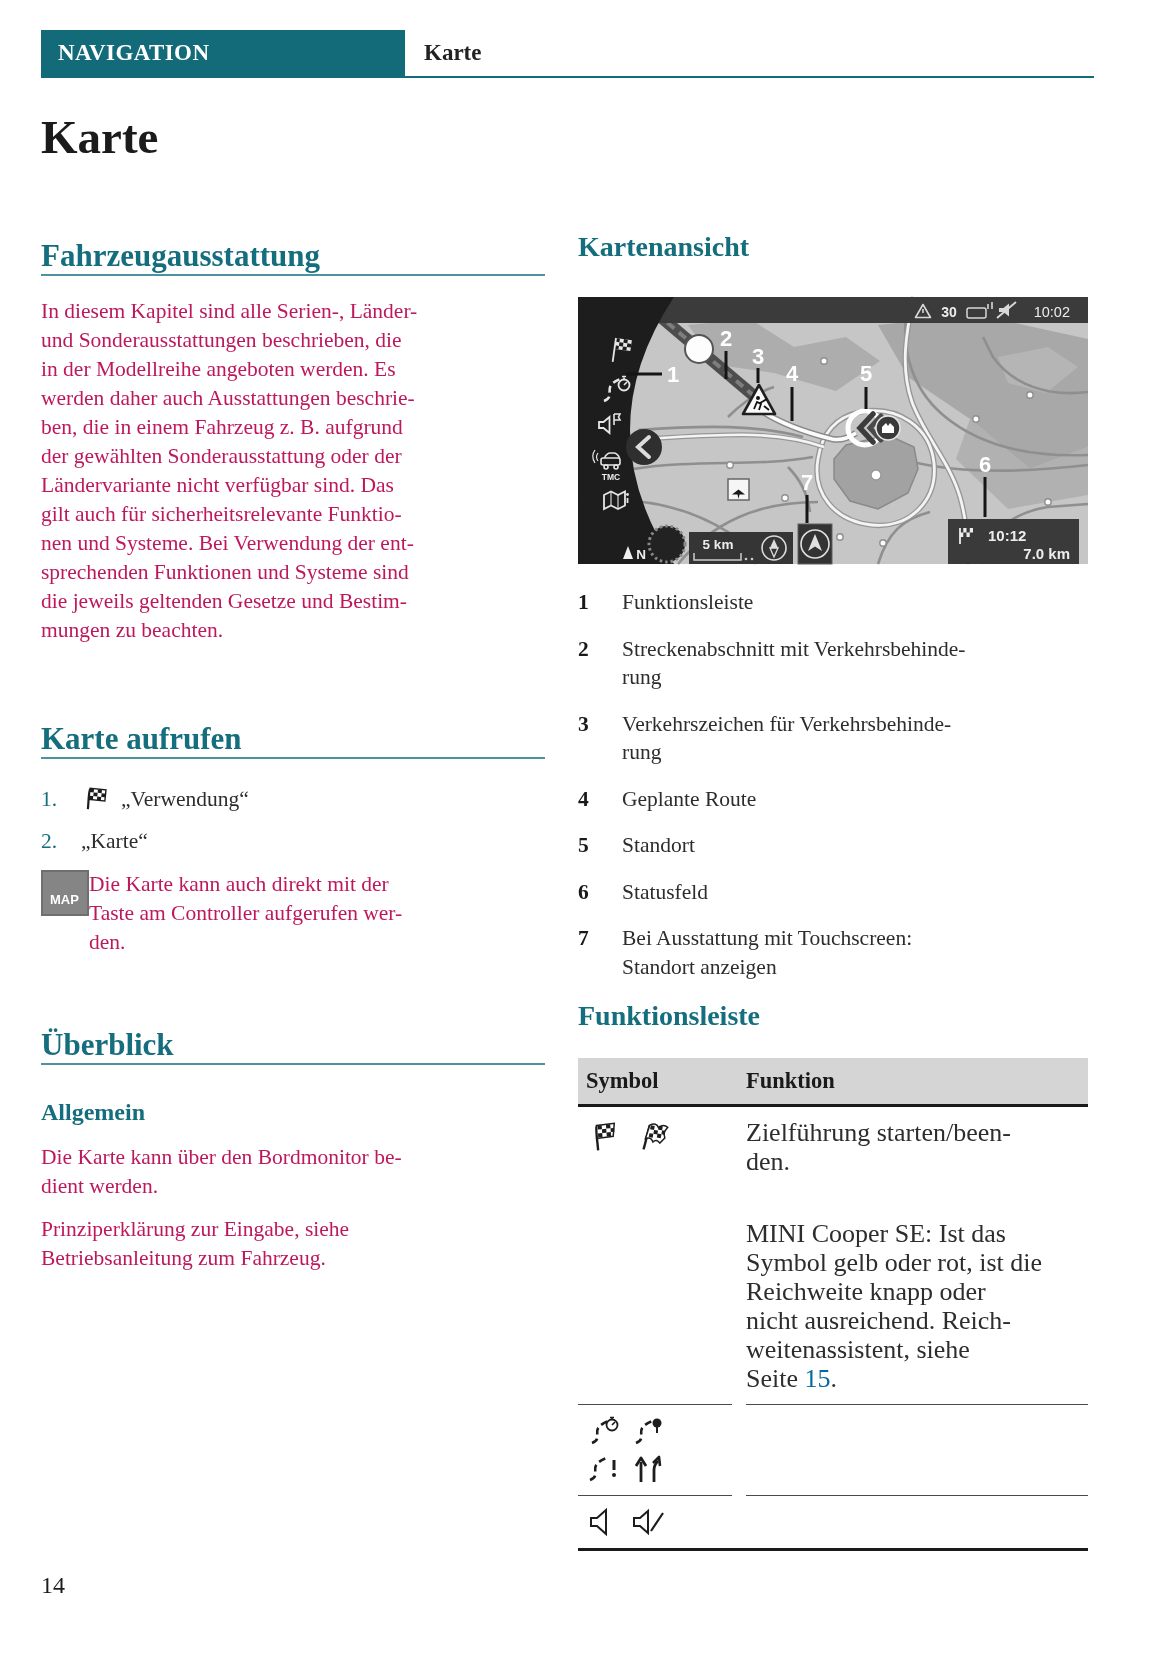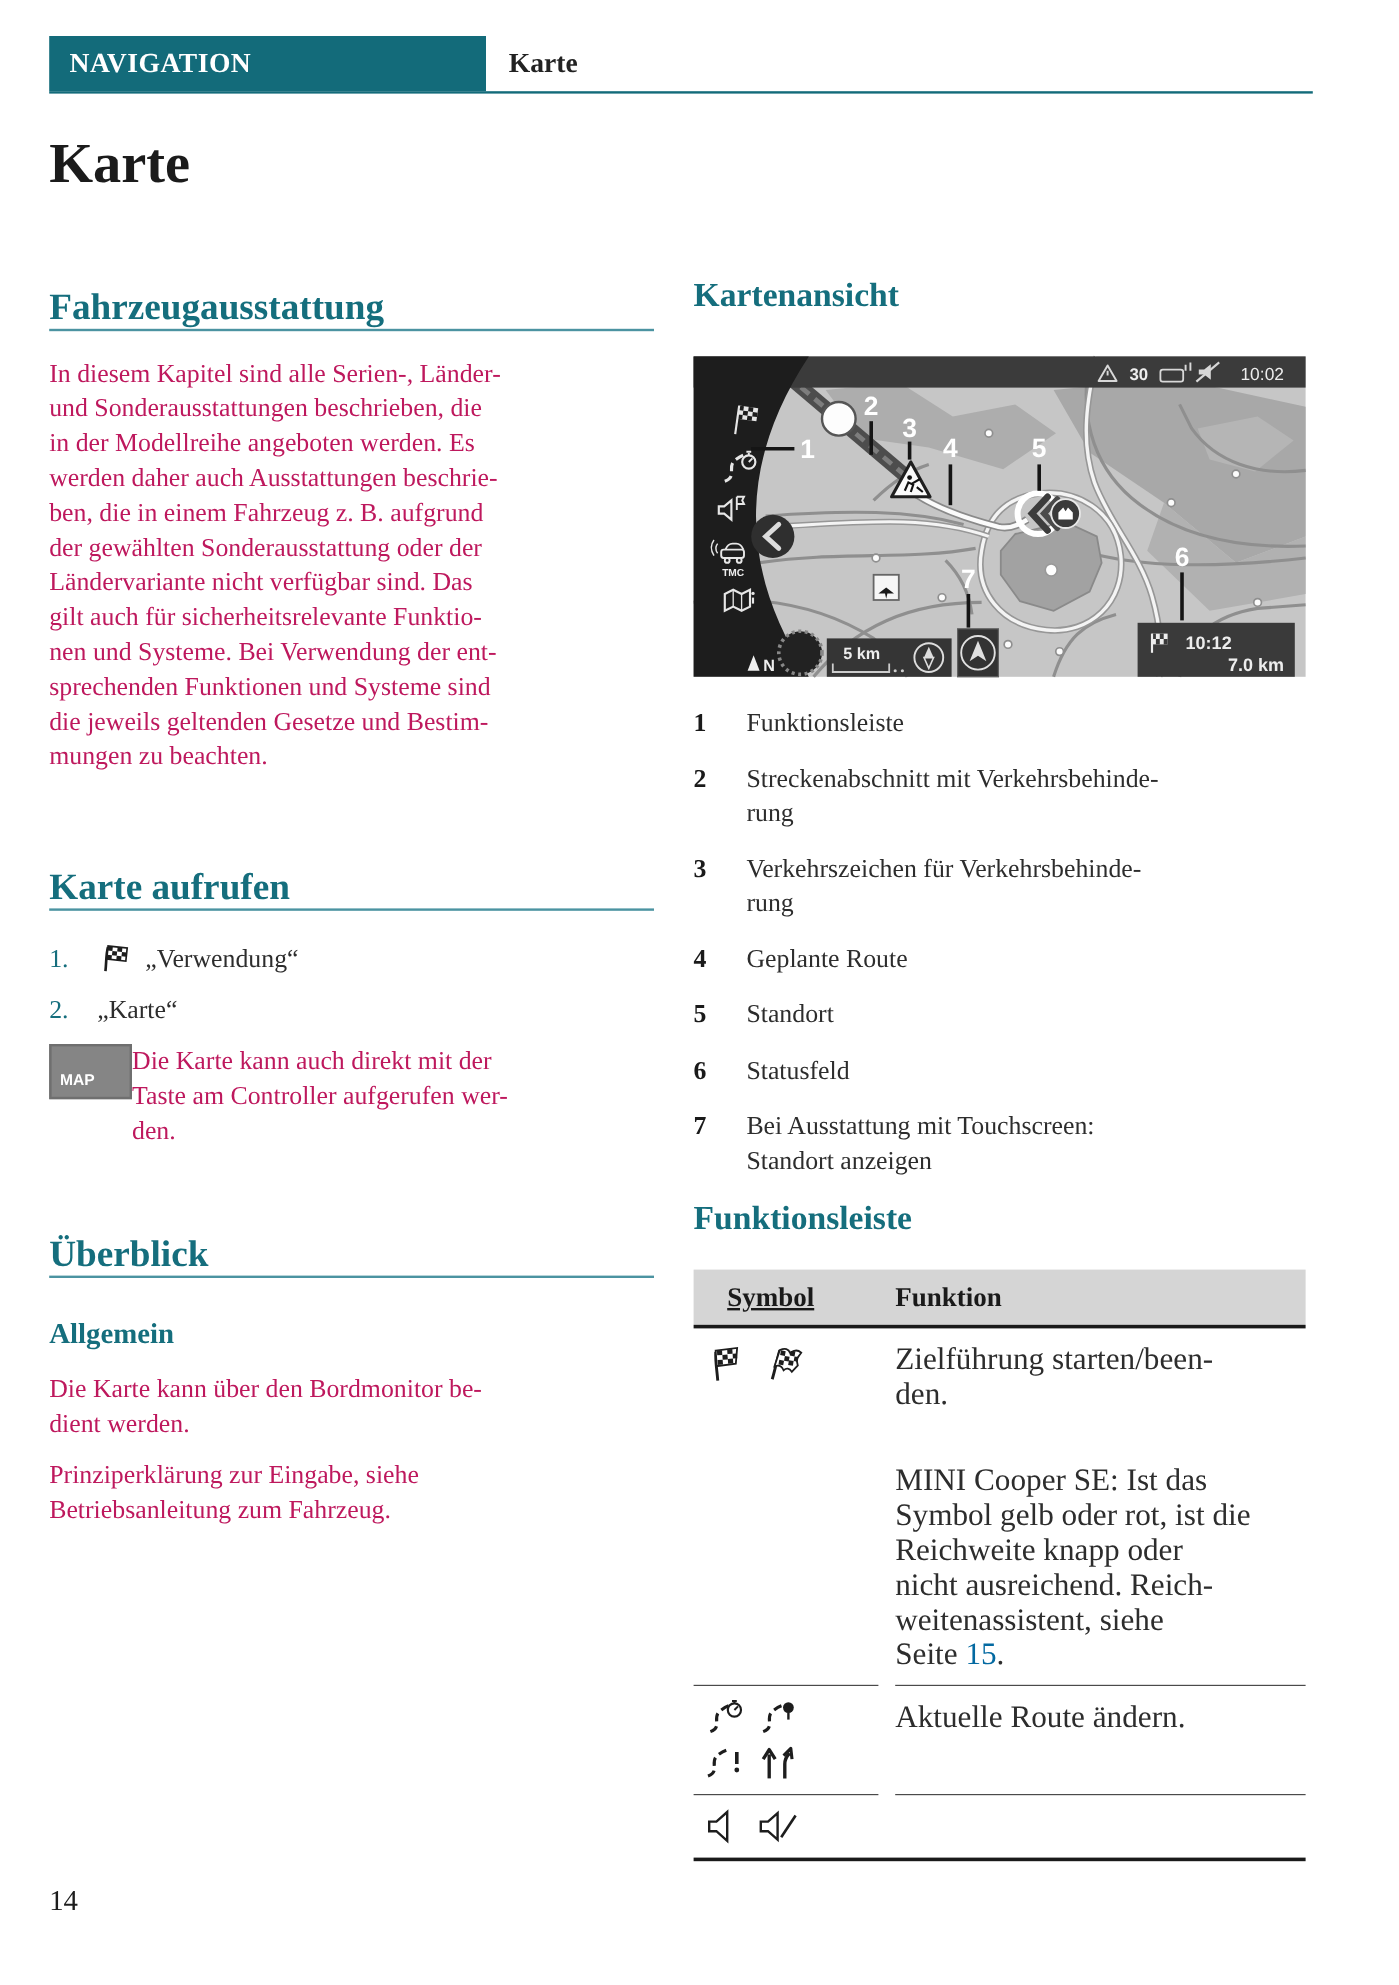--- a/index.html
+++ b/index.html
@@ -32,7 +32,7 @@
   .step-num{color:#156e7d;width:40px;flex:none;}
   .step-icon{width:40px;flex:none;display:flex;align-items:center;}
   .note{display:flex;margin-top:13px;}
-  .map-key{flex:none;width:69px;height:46px;background:#858585;border:2px solid #6f6f6f;
+  .map-key{flex:none;width:48px;height:46px;background:#858585;border:2px solid #6f6f6f;
            box-sizing:border-box;display:flex;align-items:flex-end;
            font-family:"Liberation Sans",sans-serif;font-size:13px;font-weight:bold;color:#fff;
            padding:0 0 7px 7px;}

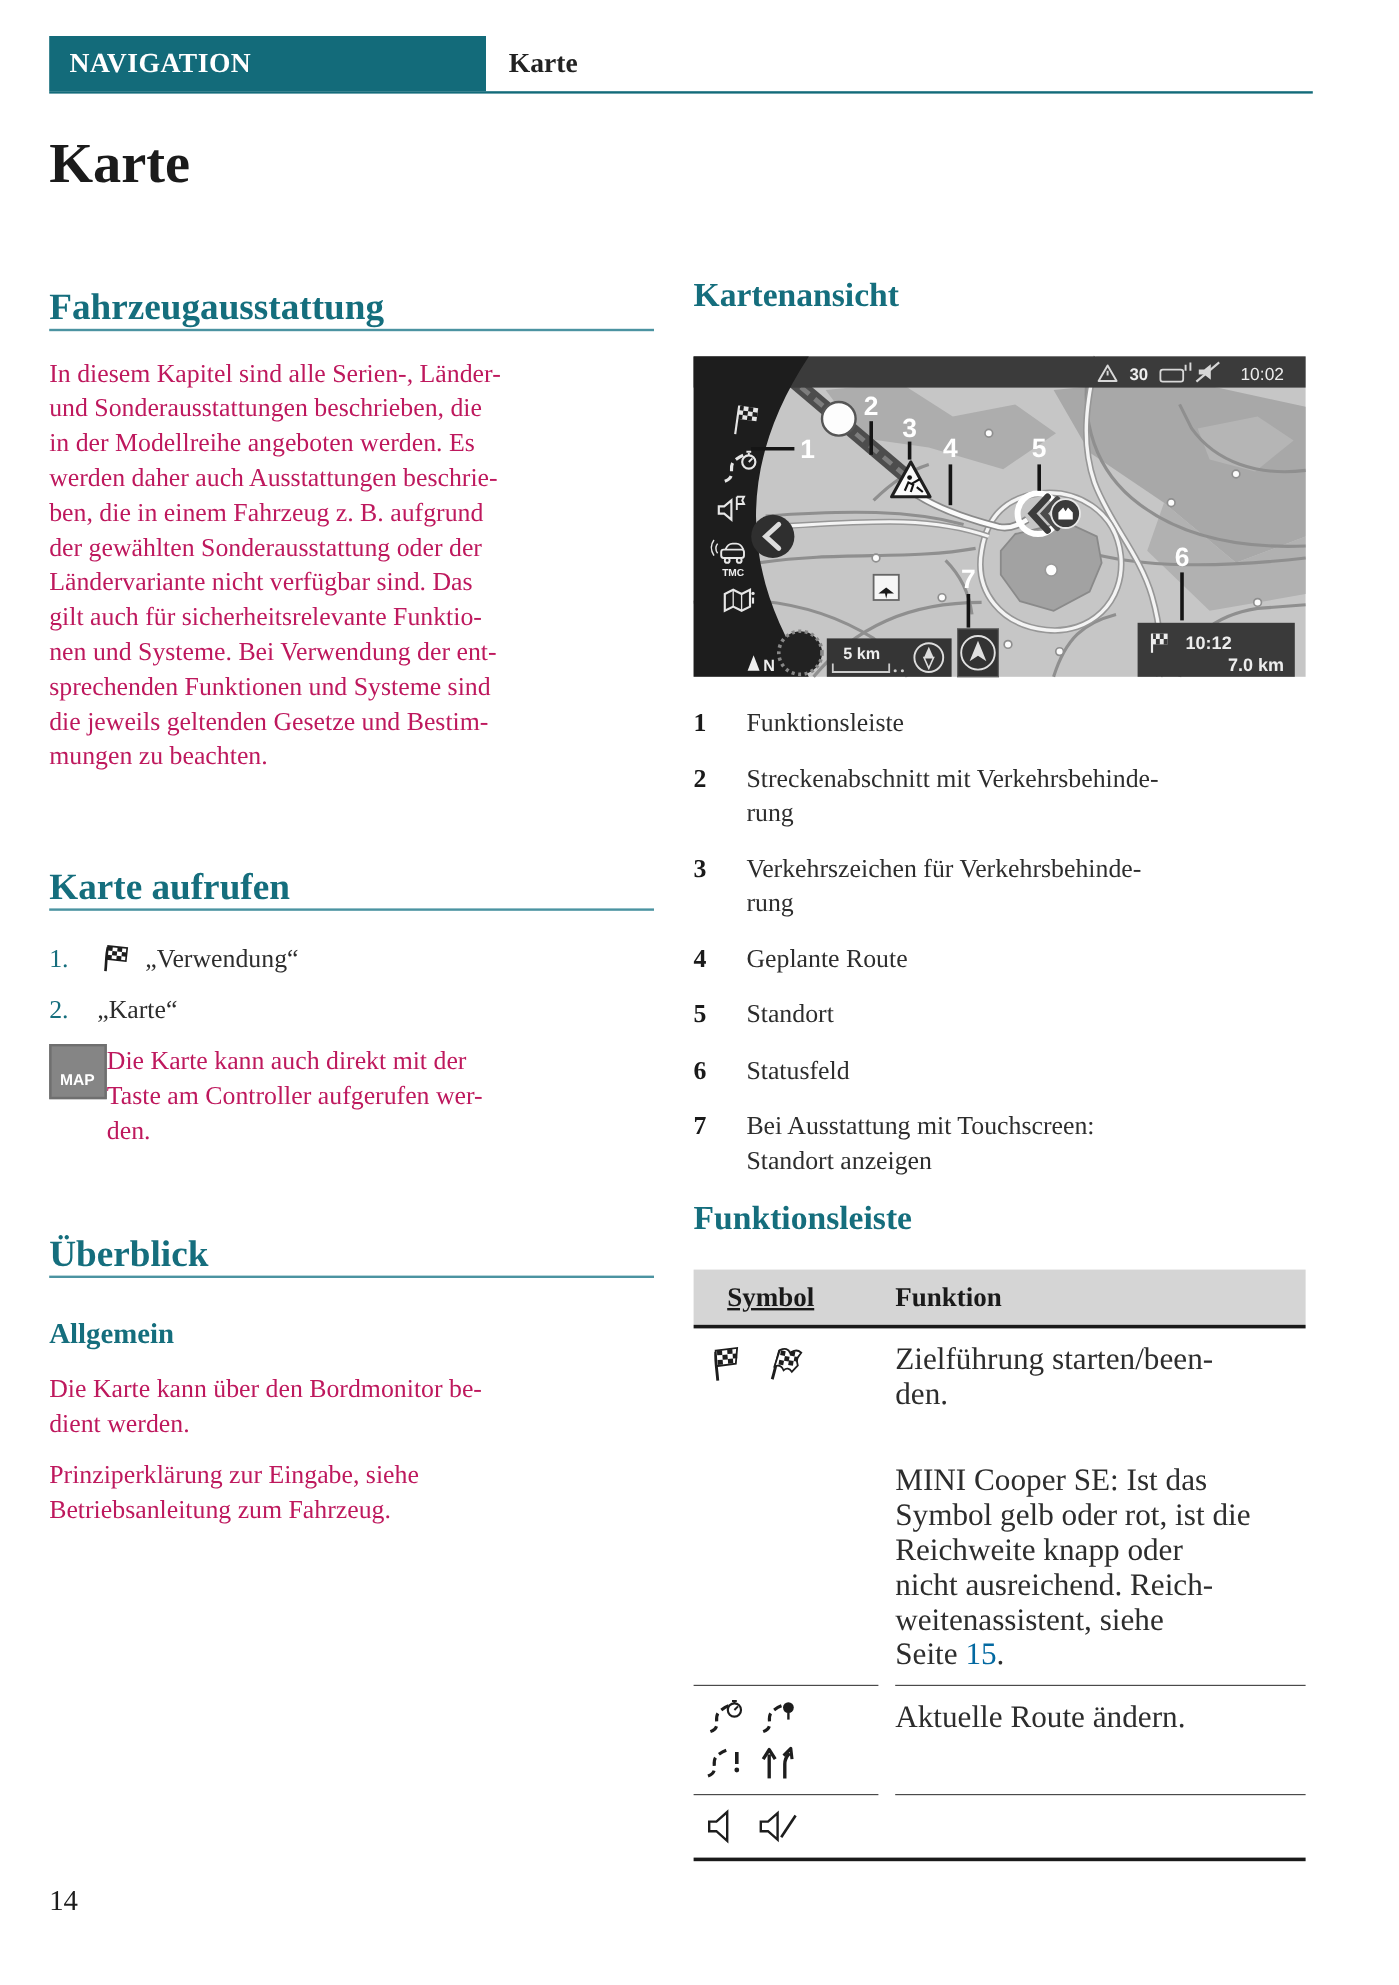--- a/index.html
+++ b/index.html
@@ -48,7 +48,7 @@
   .fl-table{margin-top:25px;}
   .fl-head{display:grid;grid-template-columns:154px 1fr;column-gap:14px;background:#d5d5d5;
            font-size:22.5px;font-weight:bold;color:#1a1a1a;padding:10px 0;}
-  .fl-head span:first-child{padding-left:28px;text-decoration:underline;}
+  .fl-head span:first-child{padding-left:8px;}
   .fl-thick{border-top:3px solid #1a1a1a;}
   .fl-row{display:grid;grid-template-columns:154px 1fr;column-gap:14px;padding:11px 0;}
   .fl-sym{display:flex;flex-wrap:wrap;gap:8px 12px;align-content:flex-start;padding-left:10px;box-sizing:border-box;width:120px;}

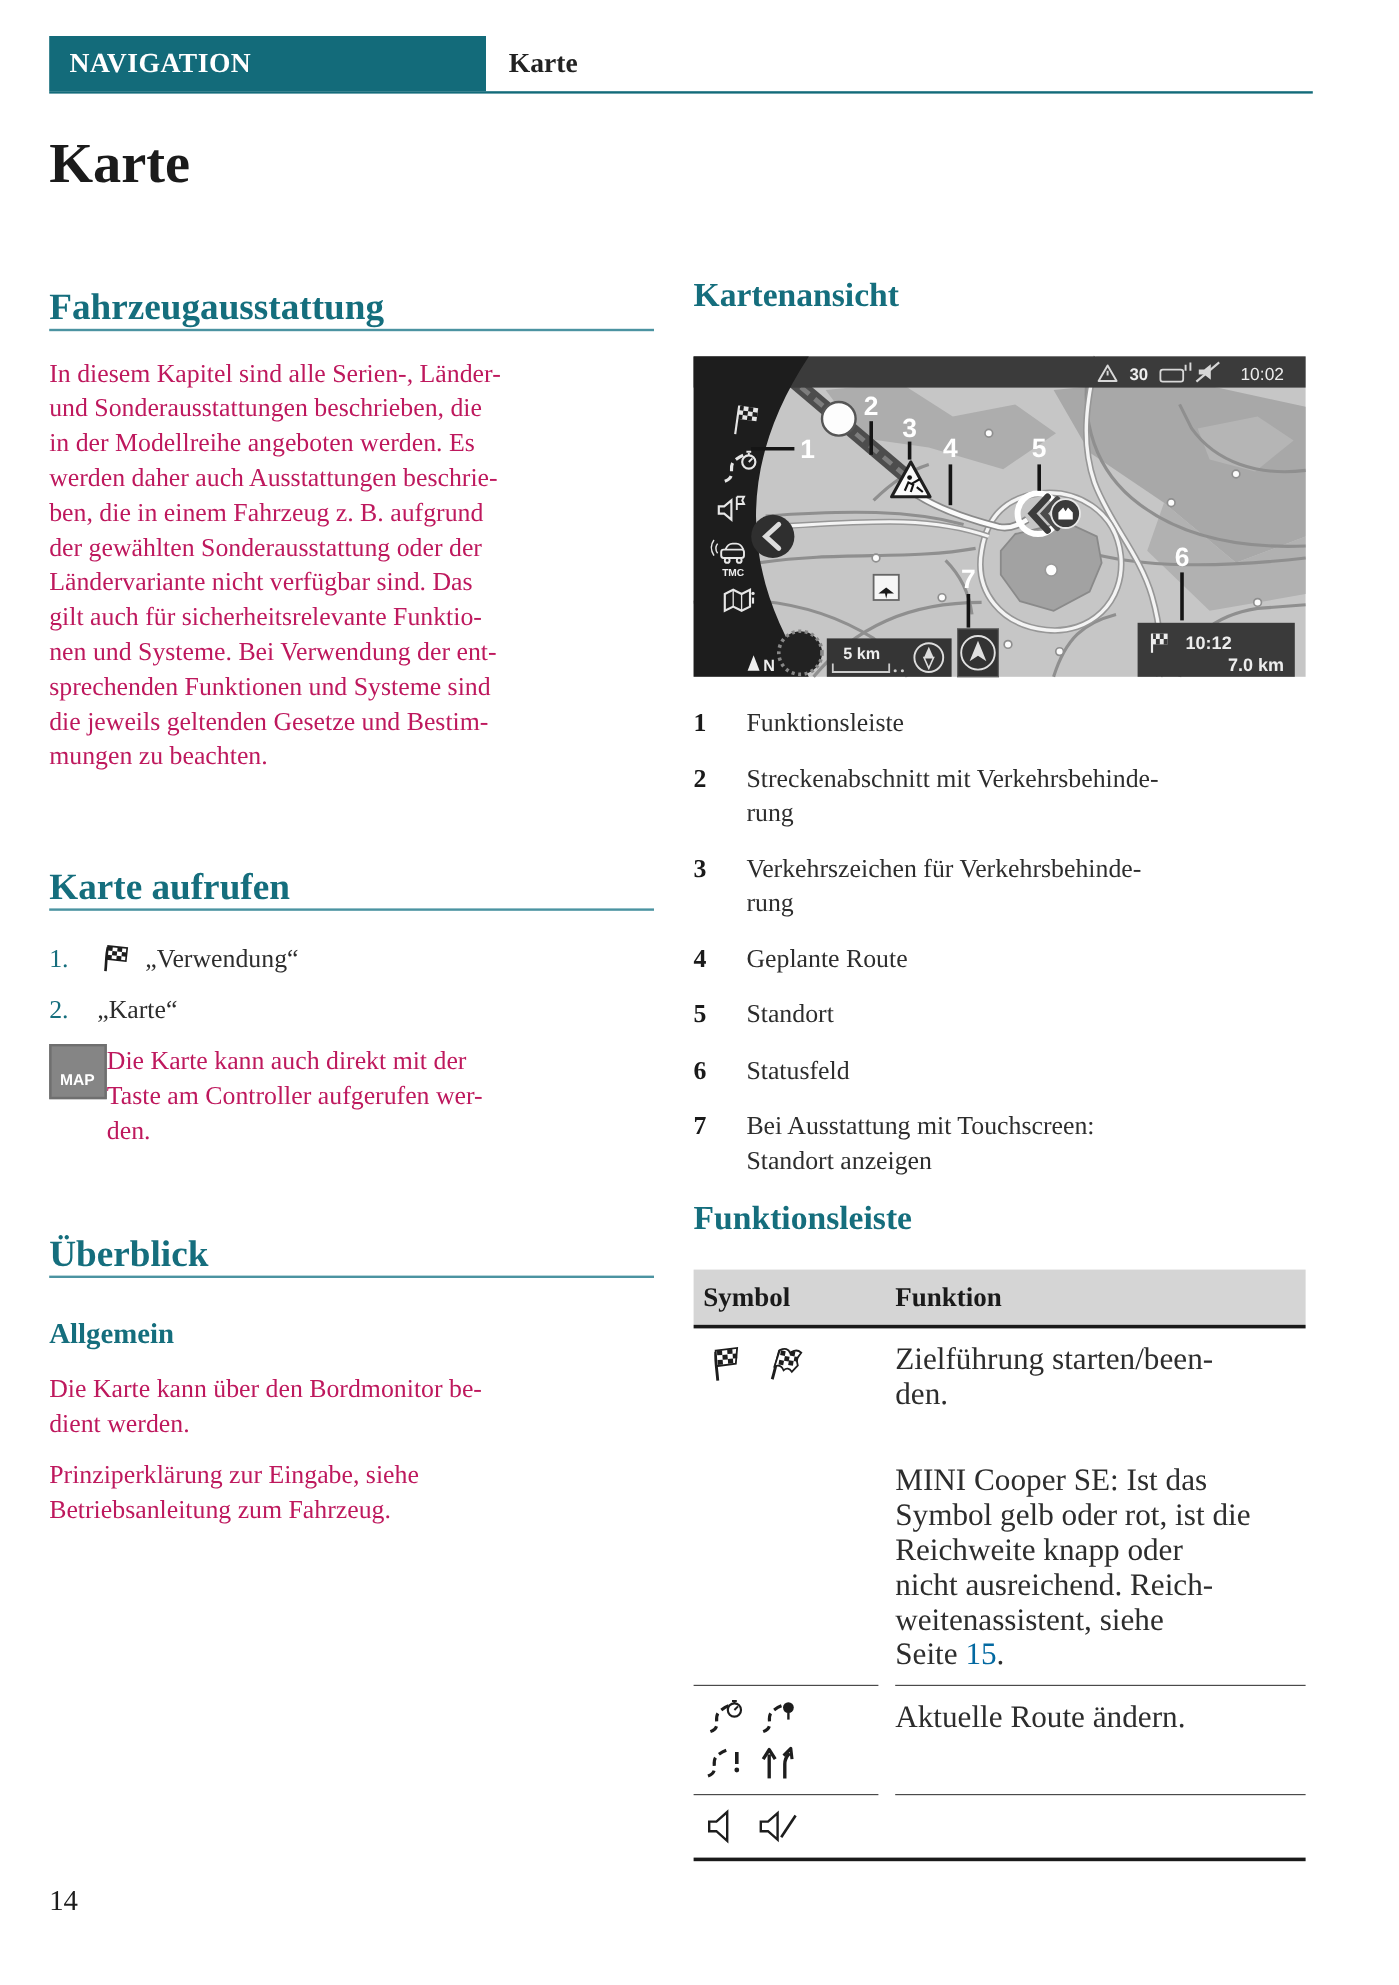--- a/index.html
+++ b/index.html
@@ -447,9 +447,6 @@
             <path d="M21,9 L27,3 L28,12" stroke="#1d1d1d" stroke-width="2.6" fill="none" stroke-linejoin="round"></path>
           </svg>
         </div>
-        <div class="fl-fun">
-          <p>Aktuelle Route ändern.</p>
-        </div>
       </div>
 
       <div class="fl-sep">

